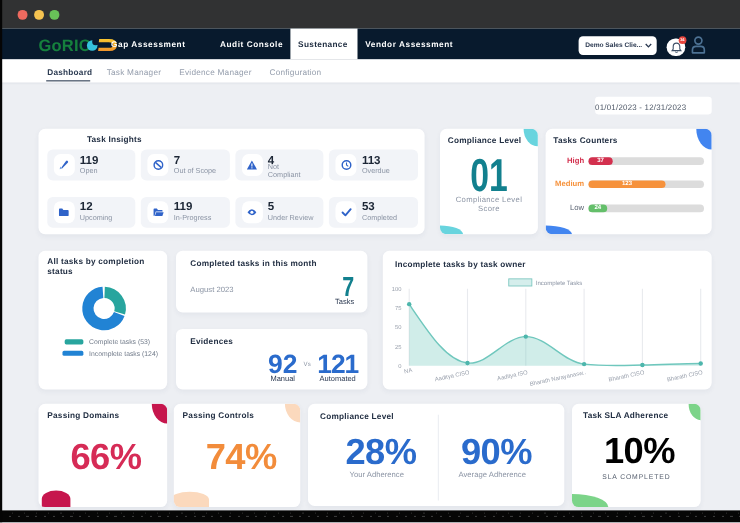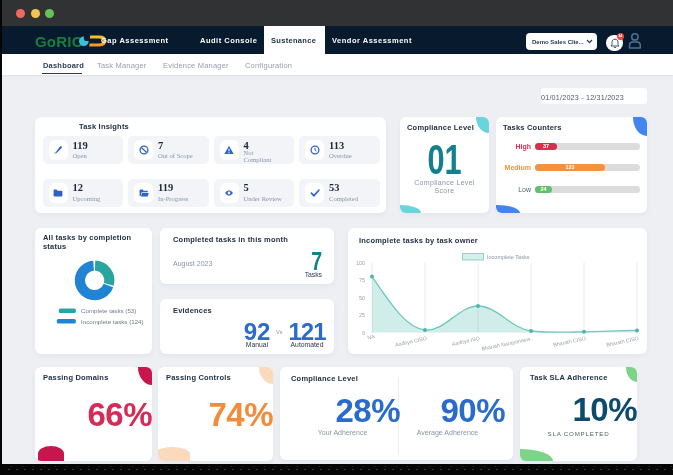--- a/index.html
+++ b/index.html
@@ -15,7 +15,7 @@
 .subtab{top:61px;font-size:7.5px;color:#949dac;letter-spacing:.2px;}
 .card{position:absolute;background:#fff;border-radius:6px;box-shadow:0 2px 5px rgba(40,60,90,0.05);overflow:hidden;}
 .ctitle{position:absolute;font-size:7.5px;font-weight:bold;color:#222f43;letter-spacing:.2px;}
-.tile{position:absolute;width:80.5px;height:28px;background:#f2f4f8;border-radius:5px;font-family:Liberation Serif, serif;}
+.tile{position:absolute;width:80.5px;height:28px;background:#f2f4f8;border-radius:5px;}
 .ibox{position:absolute;left:6px;top:4px;width:19px;height:20px;background:#fff;border-radius:6px;}
 .ibox svg{position:absolute;left:4.5px;top:5px;}
 .tnum{position:absolute;left:30px;top:3.6px;font-size:10.5px;font-weight:bold;color:#1d2736;}

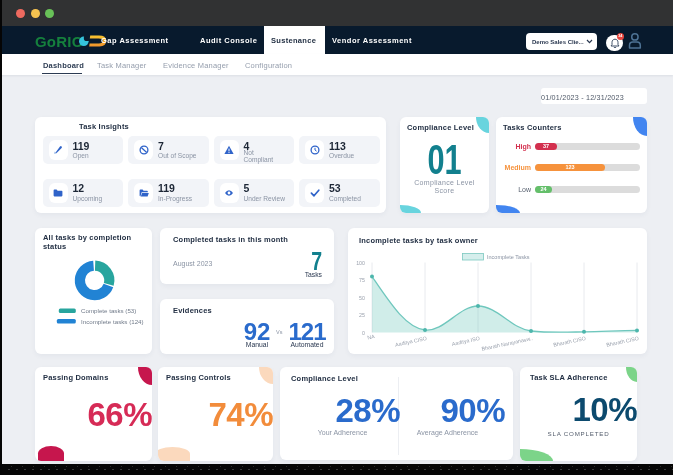--- a/index.html
+++ b/index.html
@@ -22,7 +22,7 @@
 .tlab{position:absolute;left:30px;top:16px;font-size:6.6px;color:#8b94a4;}
 .blob{position:absolute;}
 .biglabel{position:absolute;font-size:7px;color:#8b94a4;text-align:center;}
-.pct{position:absolute;font-size:33px;font-weight:bold;letter-spacing:-0.5px;text-align:right;}
+.pct{position:absolute;font-size:33px;font-weight:bold;letter-spacing:-0.5px;text-align:left;padding-left:29px;}
 .barlab{position:absolute;font-size:7px;font-weight:bold;text-align:right;width:35px;}
 .barbg{position:absolute;left:39px;width:105px;height:6.5px;background:#dcdcdc;border-radius:3.5px;}
 .barfill{position:absolute;left:0;top:0;height:6.5px;border-radius:3.5px;color:#fff;font-size:5.5px;text-align:center;line-height:6.5px;font-weight:bold;}

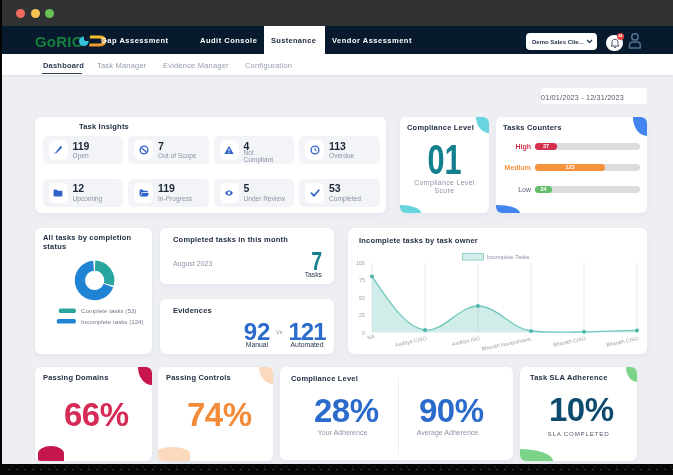--- a/index.html
+++ b/index.html
@@ -280,7 +280,7 @@
   <div class="blob" style="left:0;bottom:0;width:33px;height:12px;background:#7cd489;border-radius:0 100% 0 0;"></div>
 </div>
 <div class="ctitle" style="left:530px;top:373px;">Task SLA Adherence</div>
-<div class="pct" style="left:520px;top:391px;width:117px;color:#0c4a6e;">10%</div>
+<div class="pct" style="left:520px;top:391px;width:117px;color:#000000;">10%</div>
 <div class="abs" style="left:520px;top:430px;width:117px;text-align:center;font-size:6.2px;color:#57606f;letter-spacing:.8px;">SLA COMPLETED</div>
 
 <div class="abs" style="left:0;top:464px;width:673px;height:11px;background:#060606;"></div>

